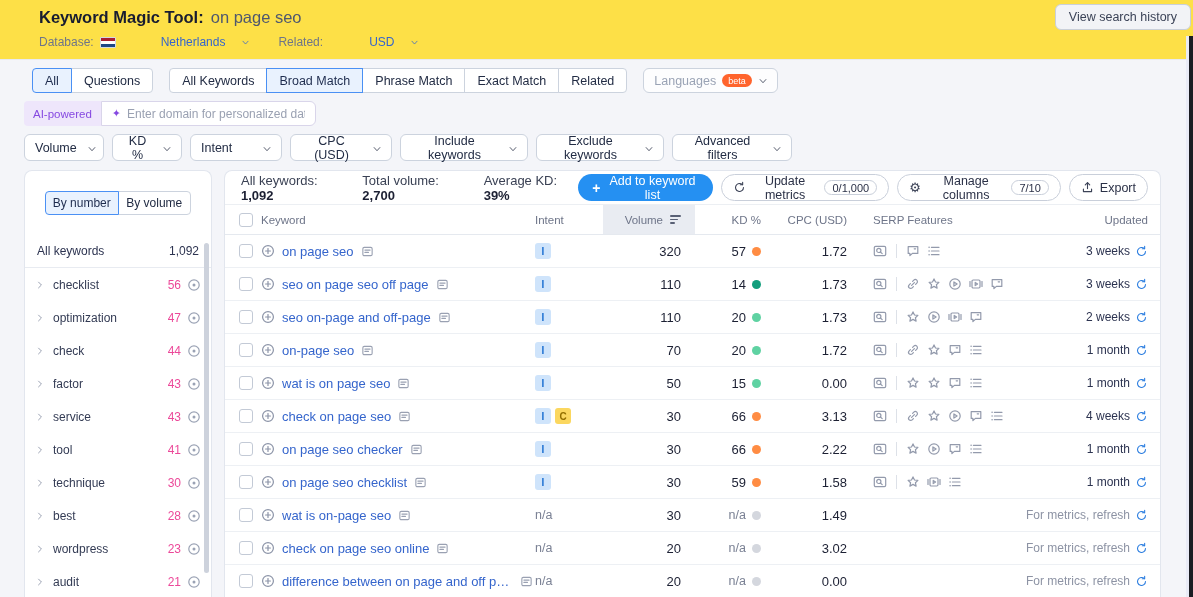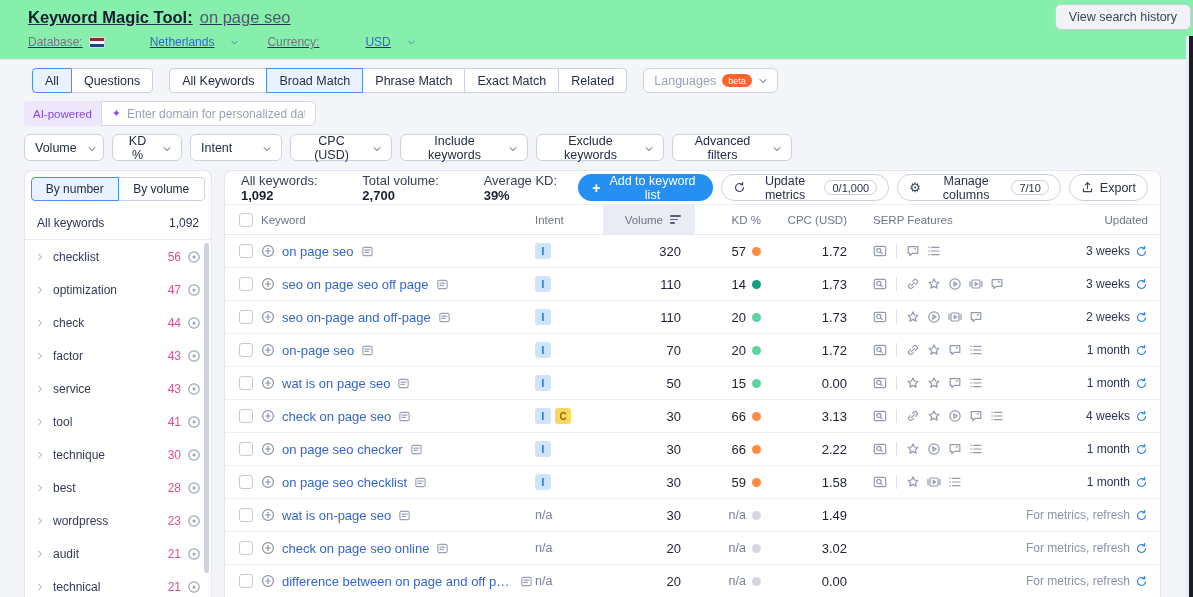--- a/index.html
+++ b/index.html
@@ -11,7 +11,7 @@
   .page { width:1193px; height:597px; position:relative; overflow:hidden; }
 
   
-  .topbar { background:#86efac; padding:8px 28px 10px; border-bottom:1px solid #e8eaf0; position:relative; height:60px;text-decoration:underline; }
+  .topbar { background:#fde047; padding:8px 39px 10px; border-bottom:1px solid #e8eaf0; position:relative; height:60px; }
   .title-line { display:flex; gap:7px; align-items:baseline; }
   .title { font-size:16.5px; font-weight:bold; color:#181c30; }
   .query { font-size:16.5px; color:#4f586e; }

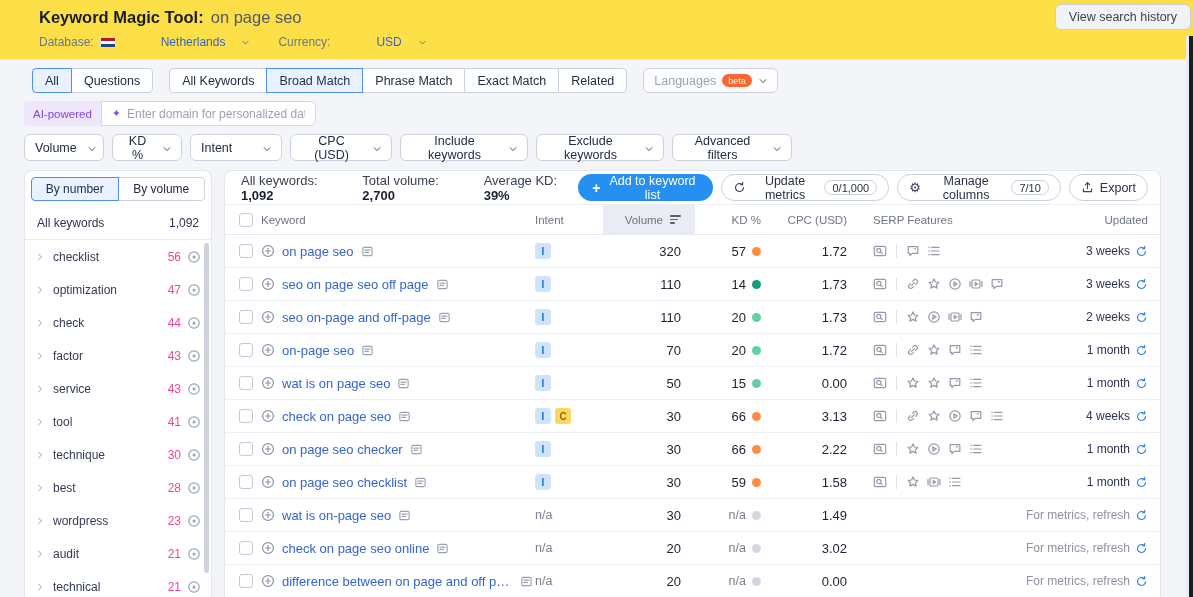--- a/index.html
+++ b/index.html
@@ -148,7 +148,7 @@
             </svg>
           </span>
       </span>
-      <span class="meta-label cur">Currency:</span>
+      <span class="meta-label cur">Related:</span>
       <span class="meta-link">
         <span>USD</span>
         <span class="chev">

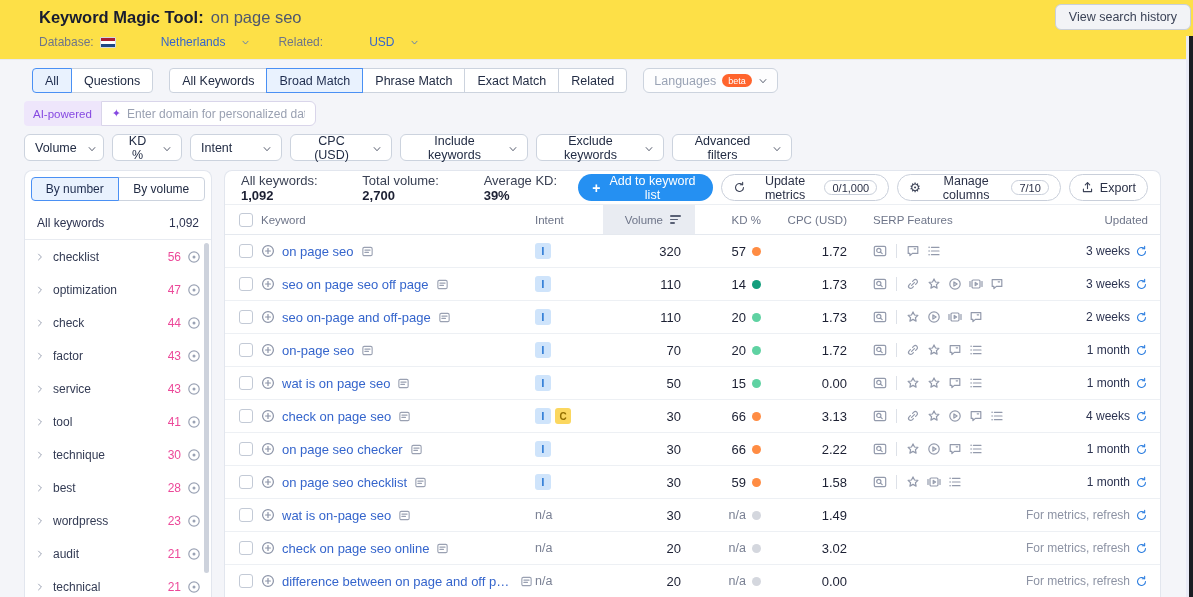--- a/index.html
+++ b/index.html
@@ -63,7 +63,7 @@
 
   
   .sidebar { width:188px; min-width:188px; background:#fff; border:1px solid #e2e6ee; border-bottom:none; border-radius:8px 8px 0 0; position:relative; overflow:hidden; }
-  .side-tabs { display:flex; margin:6px; }
+  .side-tabs { display:flex; margin:20px; }
   .side-tabs .seg-btn { flex:1; padding:0; height:24px; font-size:12px; }
   .side-all { display:flex; justify-content:space-between; align-items:center; padding:9px 12px; border-bottom:1px solid #e8ebf1; font-size:12px; color:#2c3350; cursor:pointer; }
   .side-all-count { color:#2c3350; }

